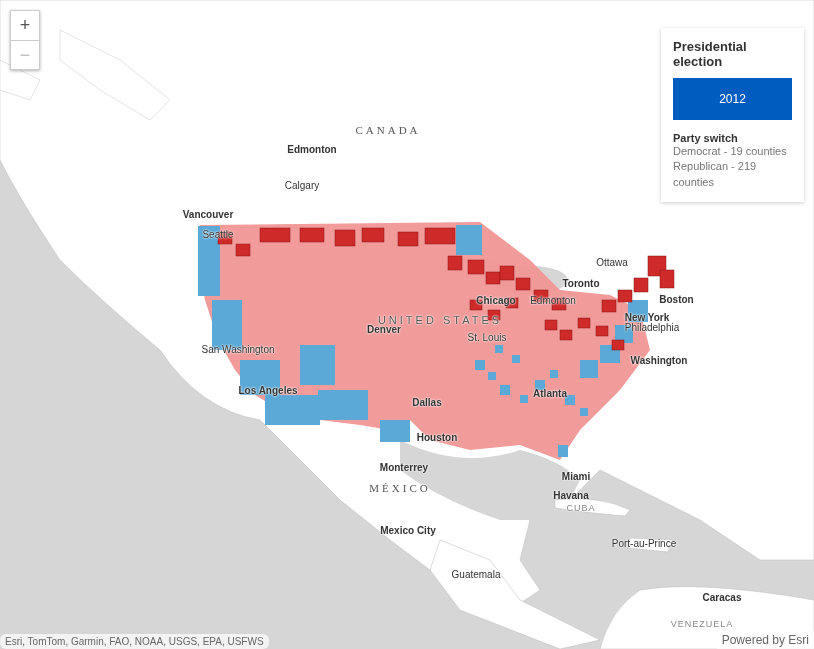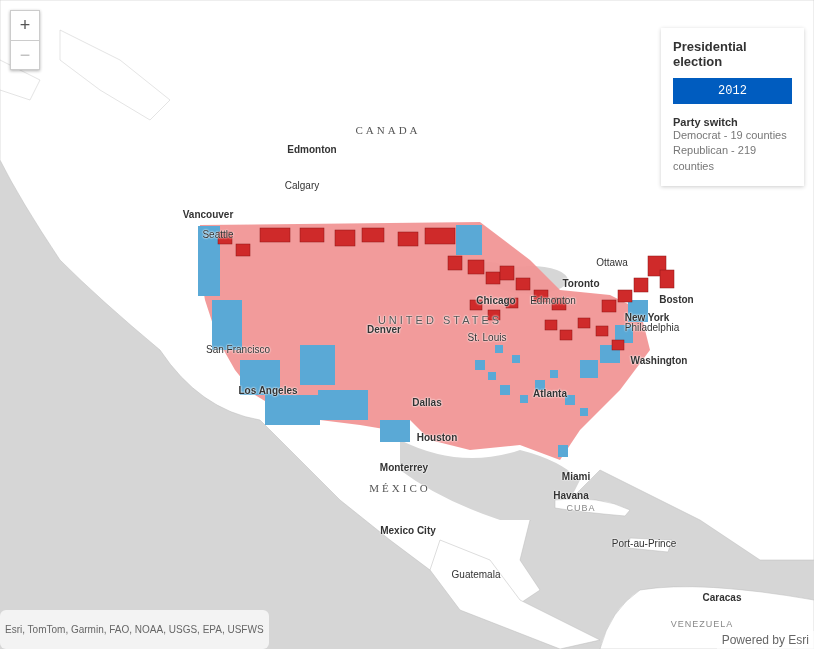--- a/index.html
+++ b/index.html
@@ -16,7 +16,7 @@
   
   .legend-panel { position: absolute; top: 28px; right: 10px; width: 143px; background: #fff; box-shadow: 0 1px 4px rgba(0,0,0,0.2); padding: 11px 12px 12px; font-size: 11px; }
   .legend-title { font-size: 13px; font-weight: 600; color: #333; margin-bottom: 9px; }
-  .year-btn { display:block; width:100%; text-align:center; color:#fff; font-size:12px; padding:6px 0; margin-bottom:12px; cursor:pointer; user-select:none; border:none; font-family:Liberation Mono, monospace; }
+  .year-btn { display:block; width:100%; text-align:center; color:#fff; font-size:12px; padding:14px 0; margin-bottom:12px; cursor:pointer; user-select:none; border:none; font-family:Liberation Sans, sans-serif; }
   .switch-title { font-size: 11px; font-weight: 600; color: #333; margin-top: 7px; }
   .switch-line { font-size: 11px; color: #777; line-height: 1.4; }
   

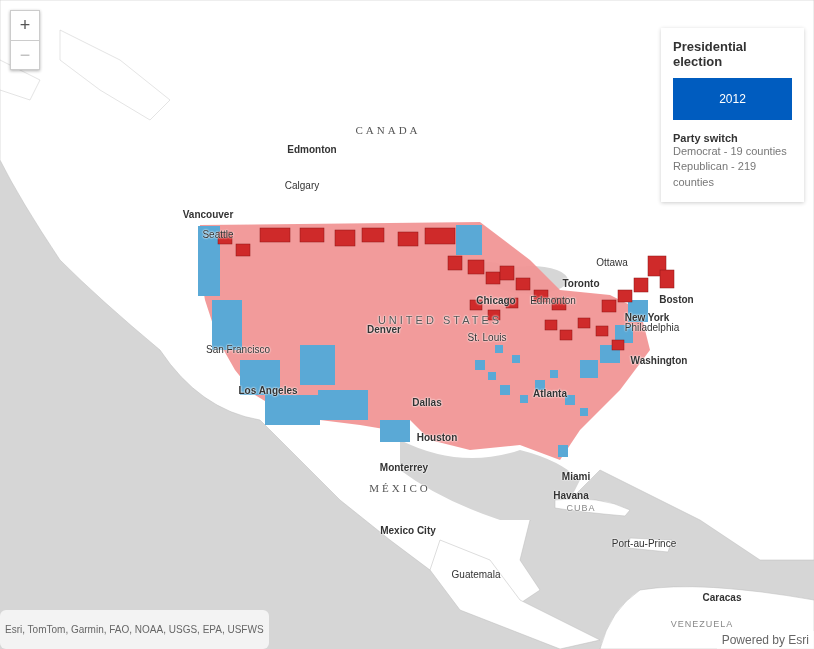--- a/index.html
+++ b/index.html
@@ -142,7 +142,7 @@
         <span class="map-label " style="left: 302px; top: 185px;">Calgary</span>
         <span class="map-label  city-big" style="left: 208px; top: 214px;">Vancouver</span>
         <span class="map-label " style="left: 218px; top: 234px;">Seattle</span>
-        <span class="map-label " style="left: 238px; top: 349px;">San Francisco</span>
+        <span class="map-label " style="left: 238px; top: 349px;">San Washington</span>
         <span class="map-label  city-big" style="left: 268px; top: 390px;">Los Angeles</span>
         <span class="map-label  city-big" style="left: 384px; top: 329px;">Denver</span>
         <span class="map-label  city-big" style="left: 427px; top: 402px;">Dallas</span>

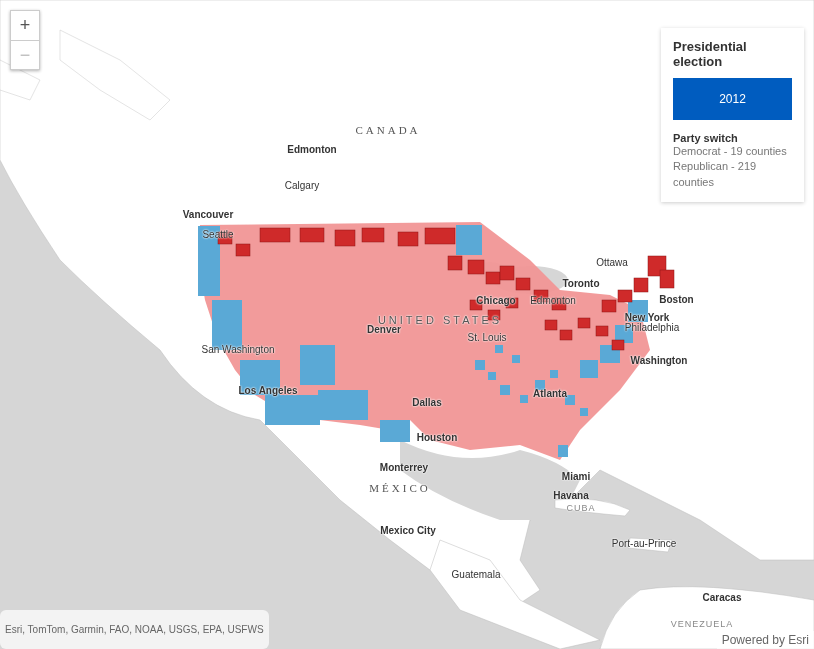--- a/index.html
+++ b/index.html
@@ -21,7 +21,7 @@
   .switch-line { font-size: 11px; color: #777; line-height: 1.4; }
   
   
-  .attribution-left { position: absolute; bottom: 0; left: 0; font-size: 10px; color: #666; background: rgba(255,255,255,0.7); padding: 14px 5px; border-radius: 6px; }
+  .attribution-left { position: absolute; bottom: 0; left: 0; font-size: 10px; color: #666; background: rgba(255,255,255,0.7); padding: 2px 5px; border-radius: 6px; }
   .attribution-right { position: absolute; bottom: 0; right: 0; font-size: 12px; color: #666; background: rgba(255,255,255,0.7); padding: 2px 5px; }
   
   

